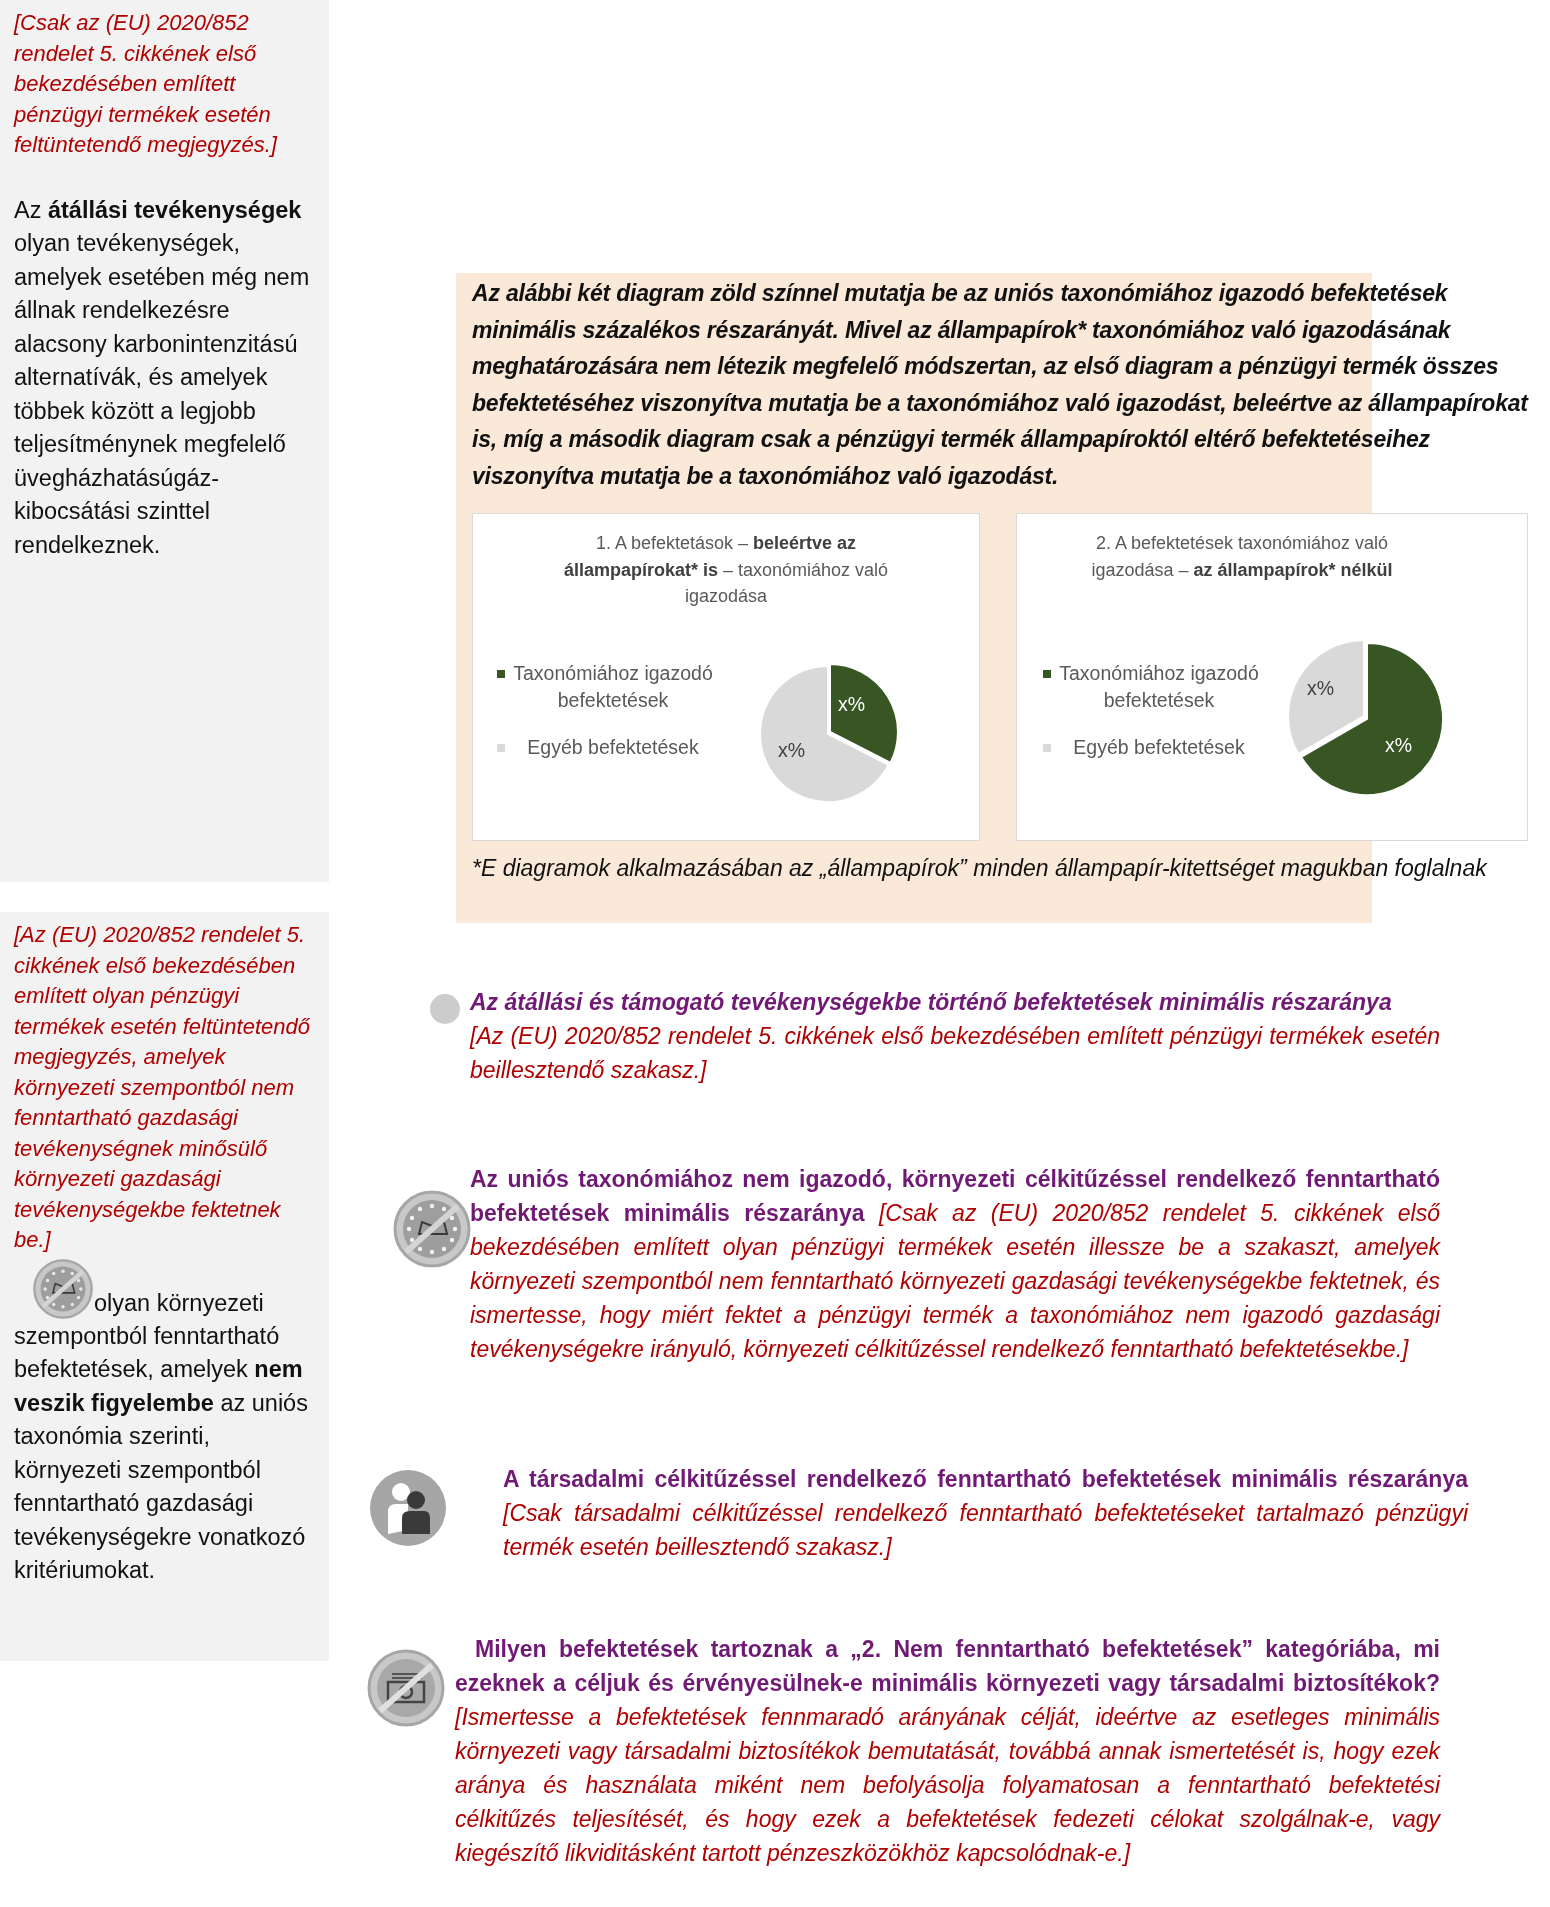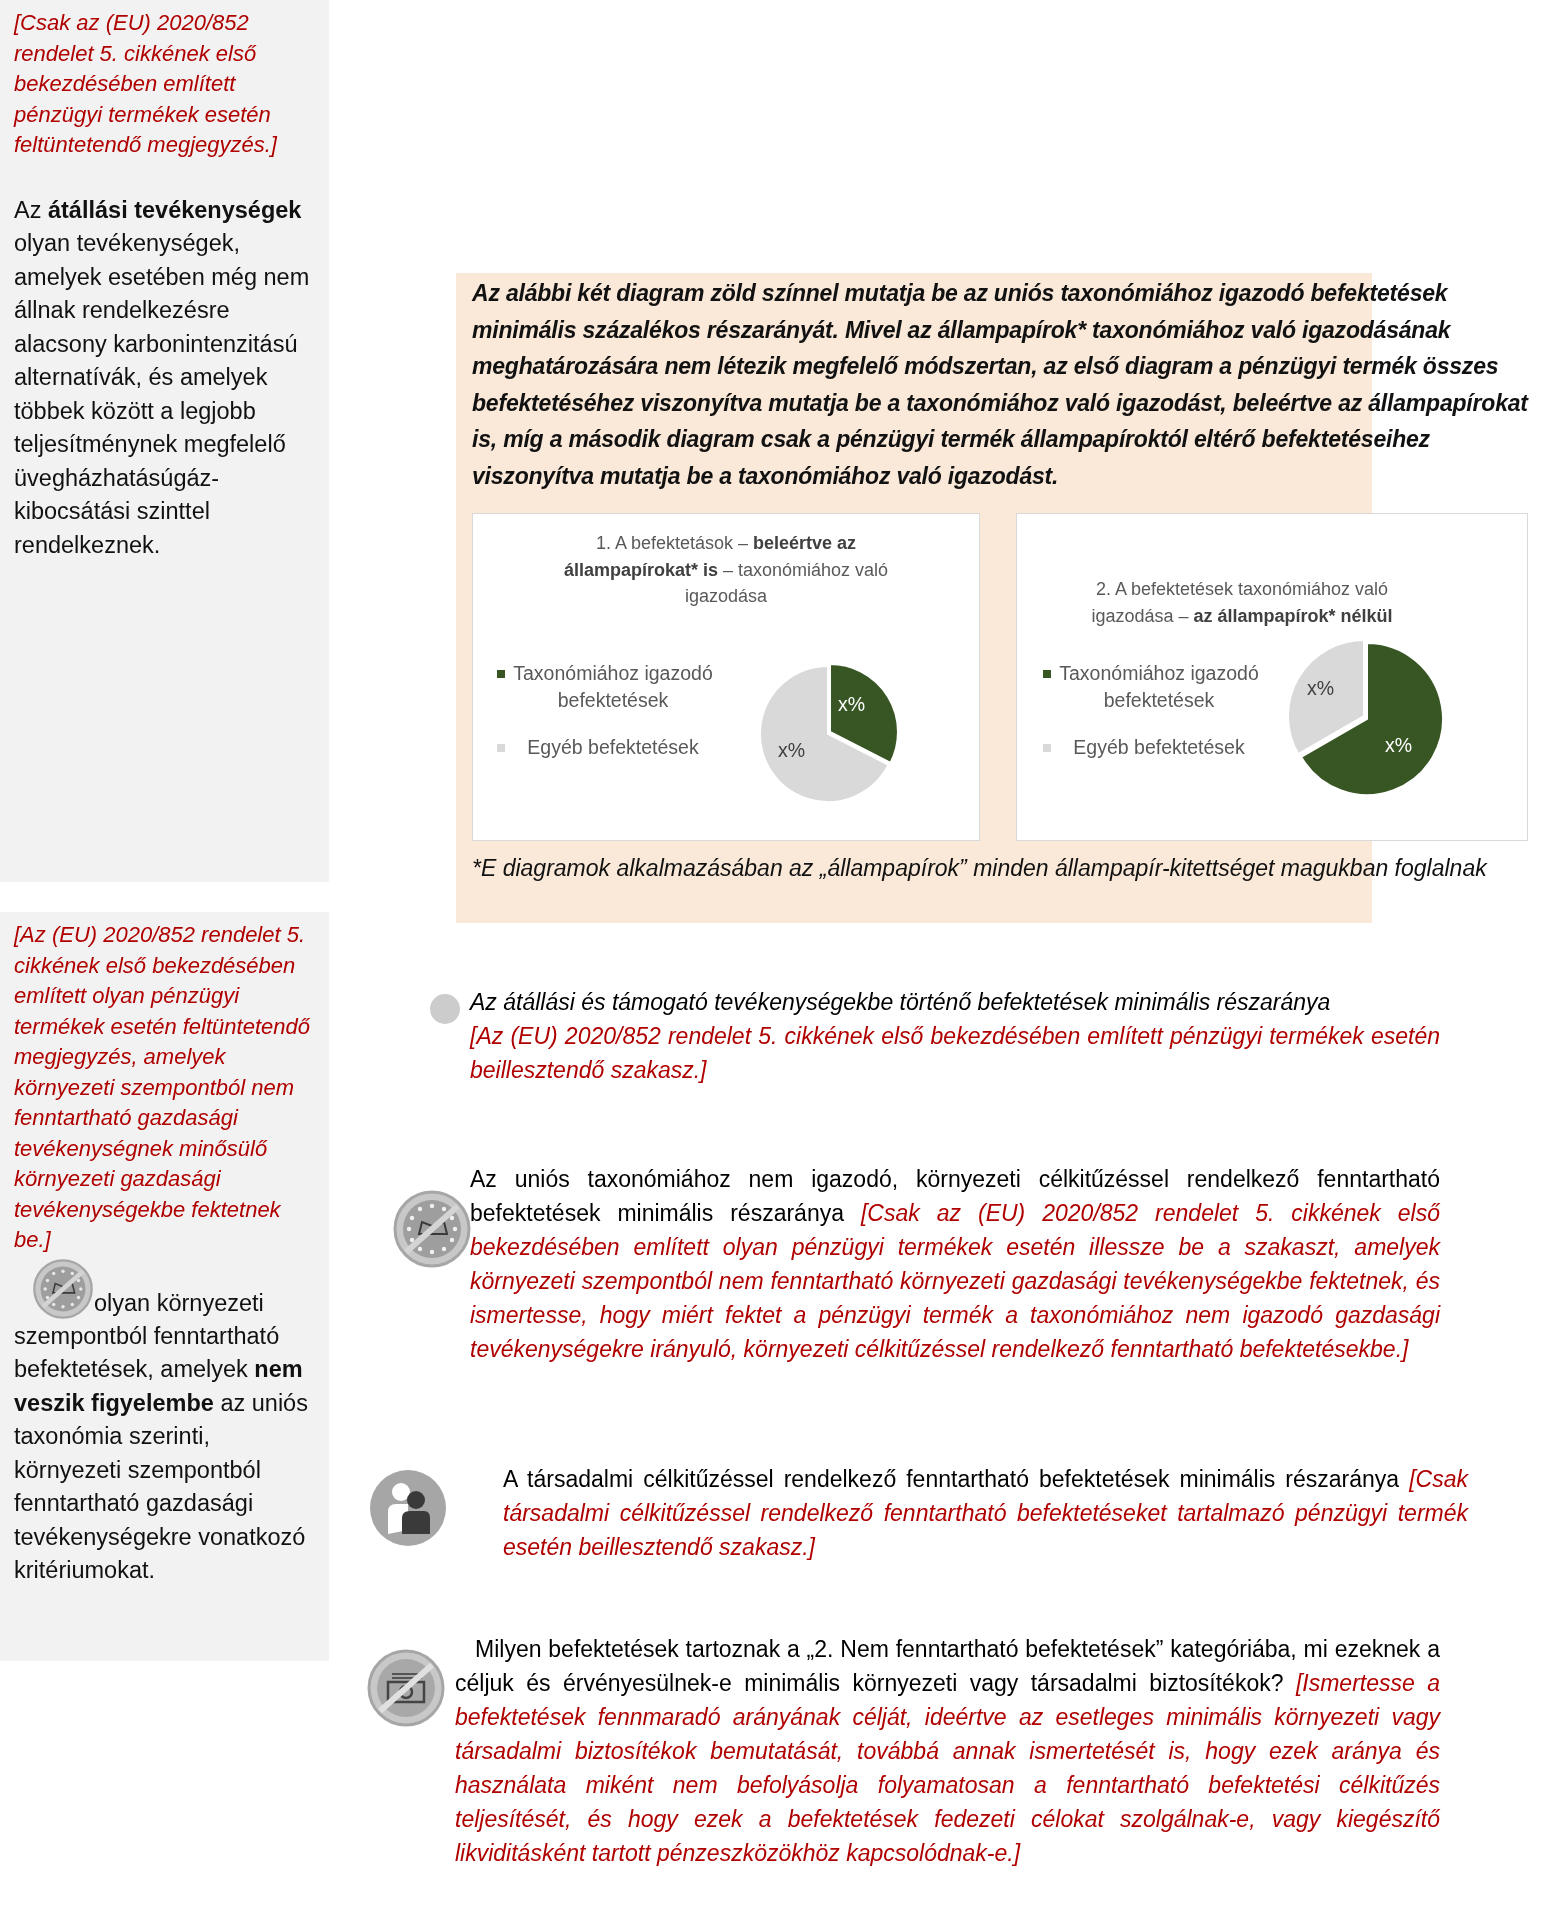--- a/index.html
+++ b/index.html
@@ -41,7 +41,7 @@
   }
   .chart-title b { color: #404040; }
   #chart1 .chart-title { padding: 0 60px; }
-  #chart2 .chart-title { padding: 0 100px 0 40px; margin-top: 46px; }
+  #chart2 .chart-title { padding: 0 100px 0 40px; }
   .legend { position: absolute; left: 24px; top: 146px; font-size: 19.5px; line-height: 27px; color: #595959; }
   #chart2 .legend { left: 26px; }
   .legend-item { position: relative; padding-left: 16px; margin-bottom: 20px; text-align: center; }

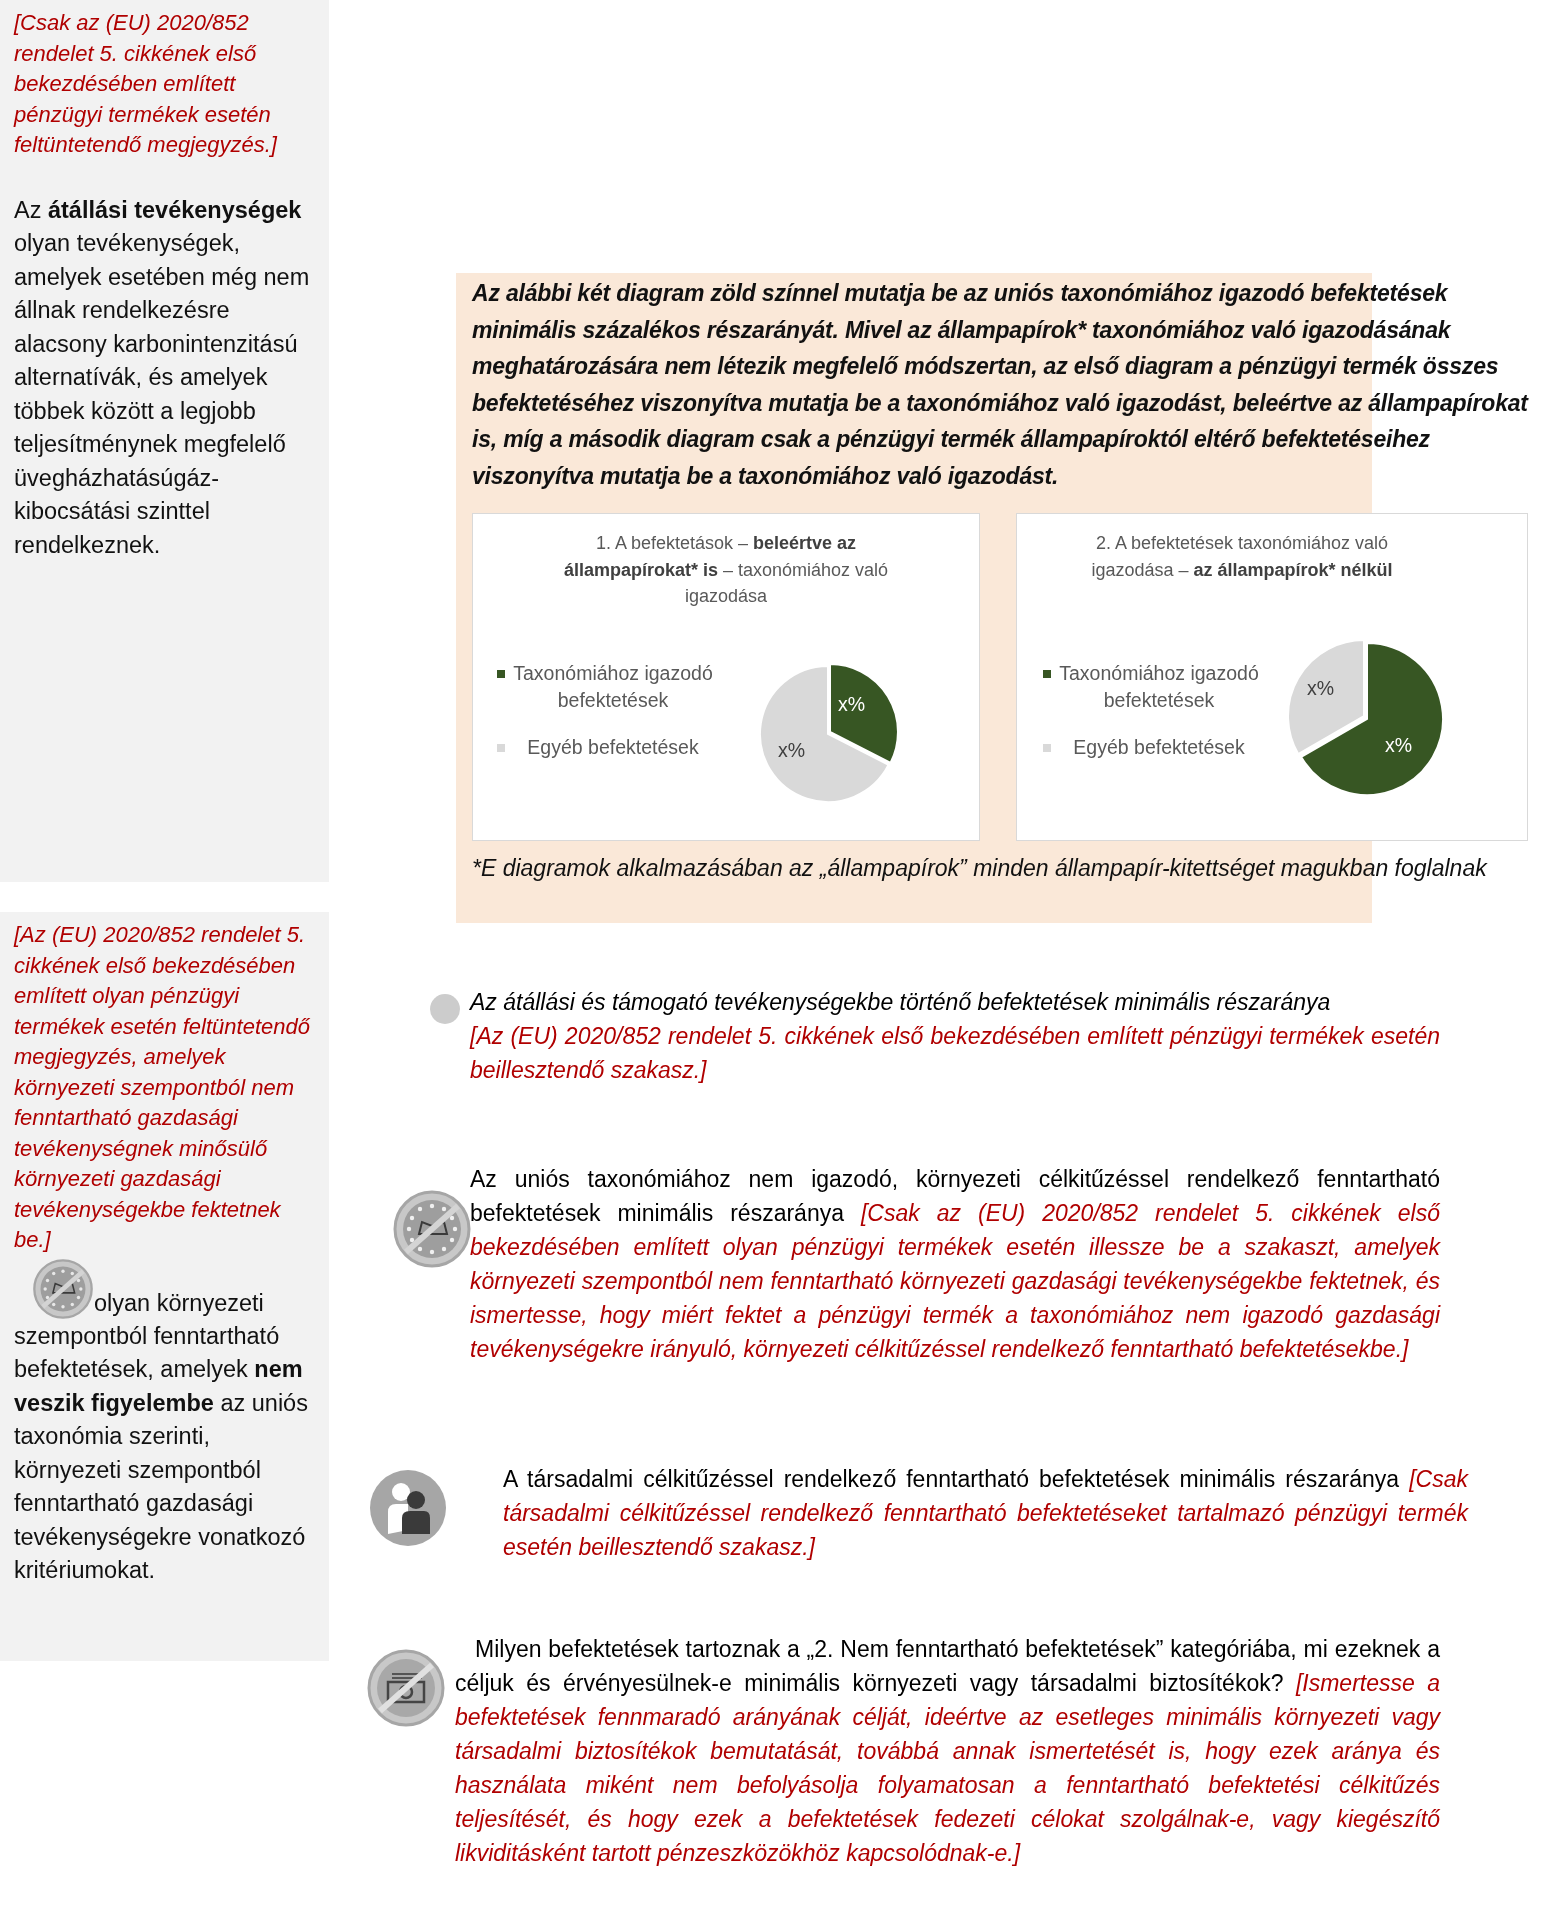--- a/index.html
+++ b/index.html
@@ -58,7 +58,7 @@
 
   
   .section { position: absolute; font-size: 23px; line-height: 34px; text-align: justify; }
-  .section .title { font-weight: normal; color: #000000; }
+  .section .title { font-weight: bold; color: #701a75; }
   .section .red { color: #b00000; font-style: italic; }
   .section-icon { position: absolute; }
 

